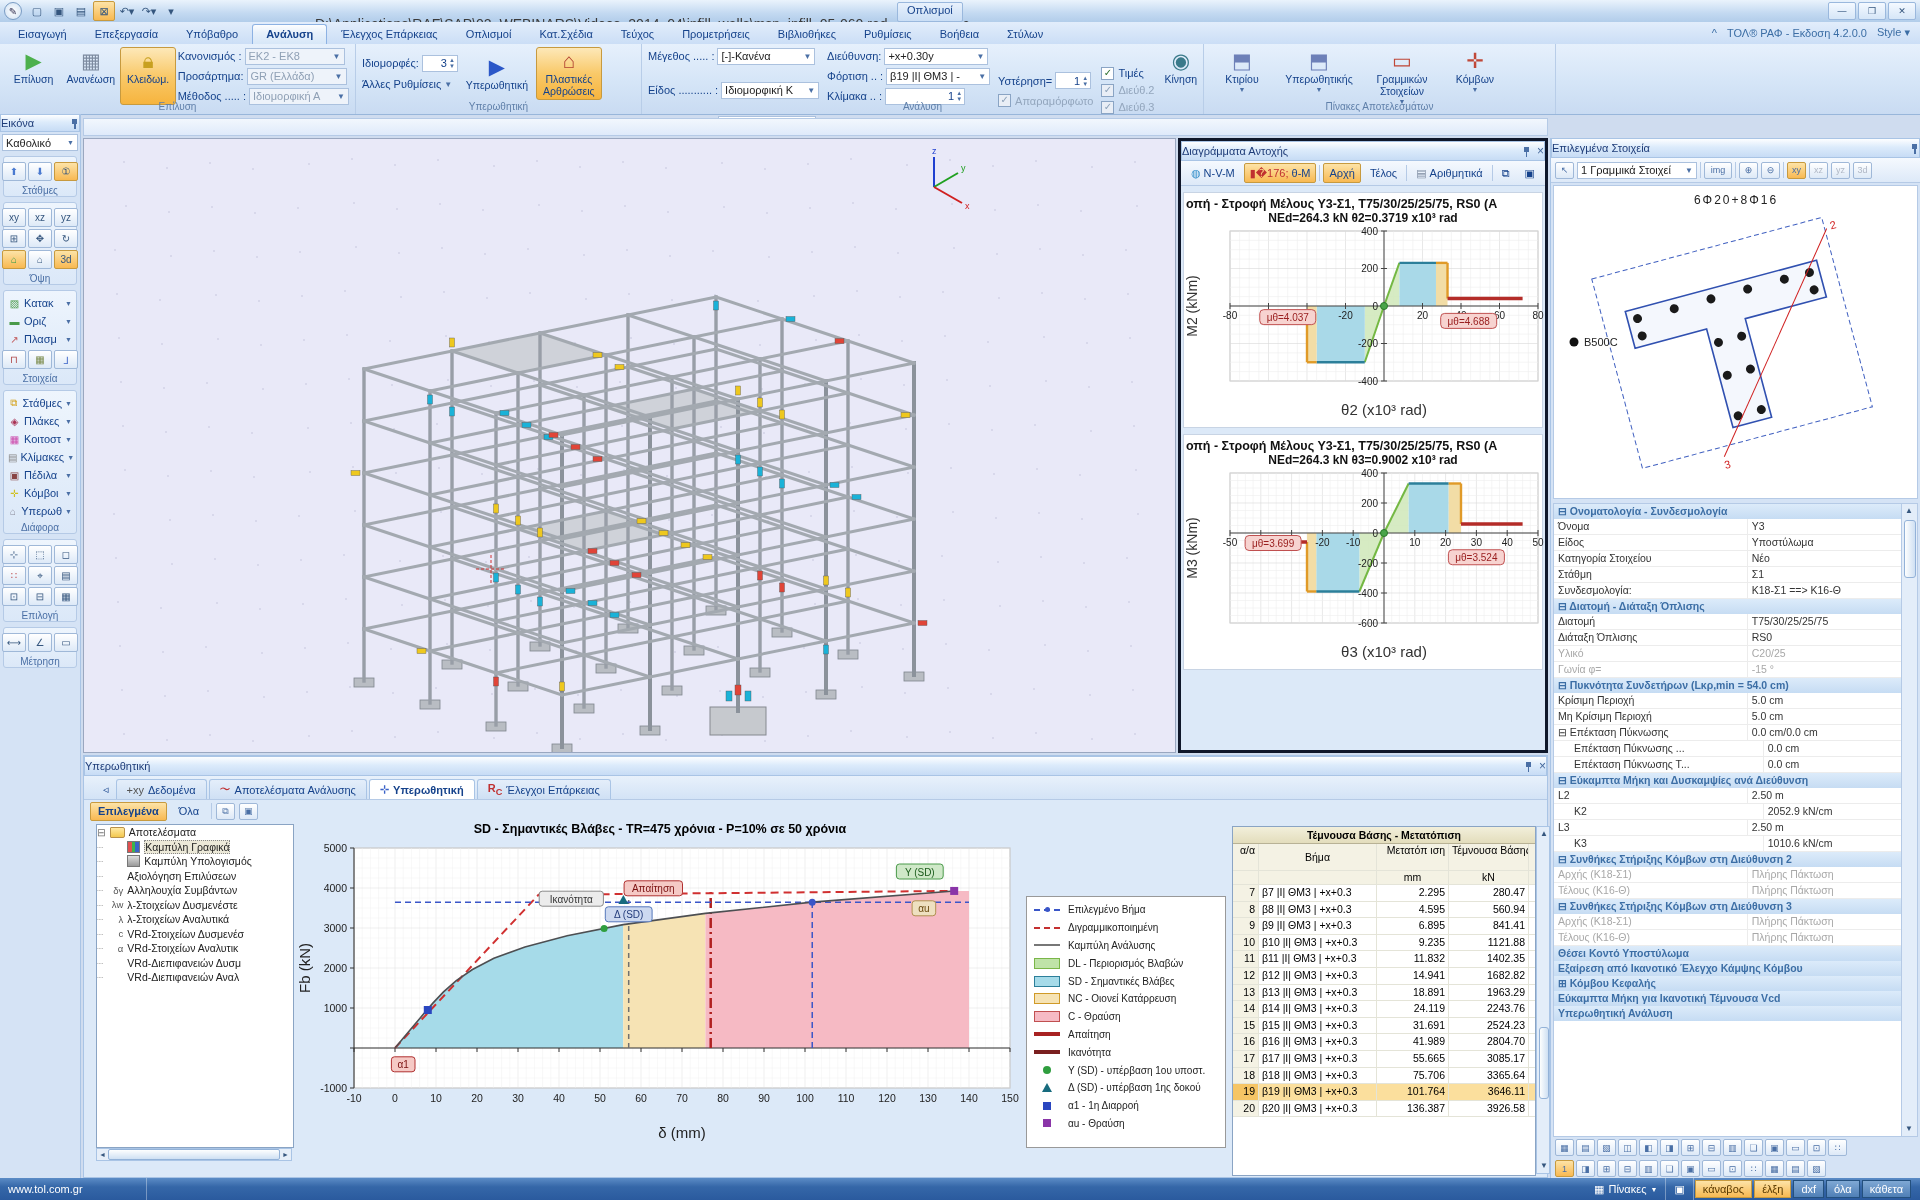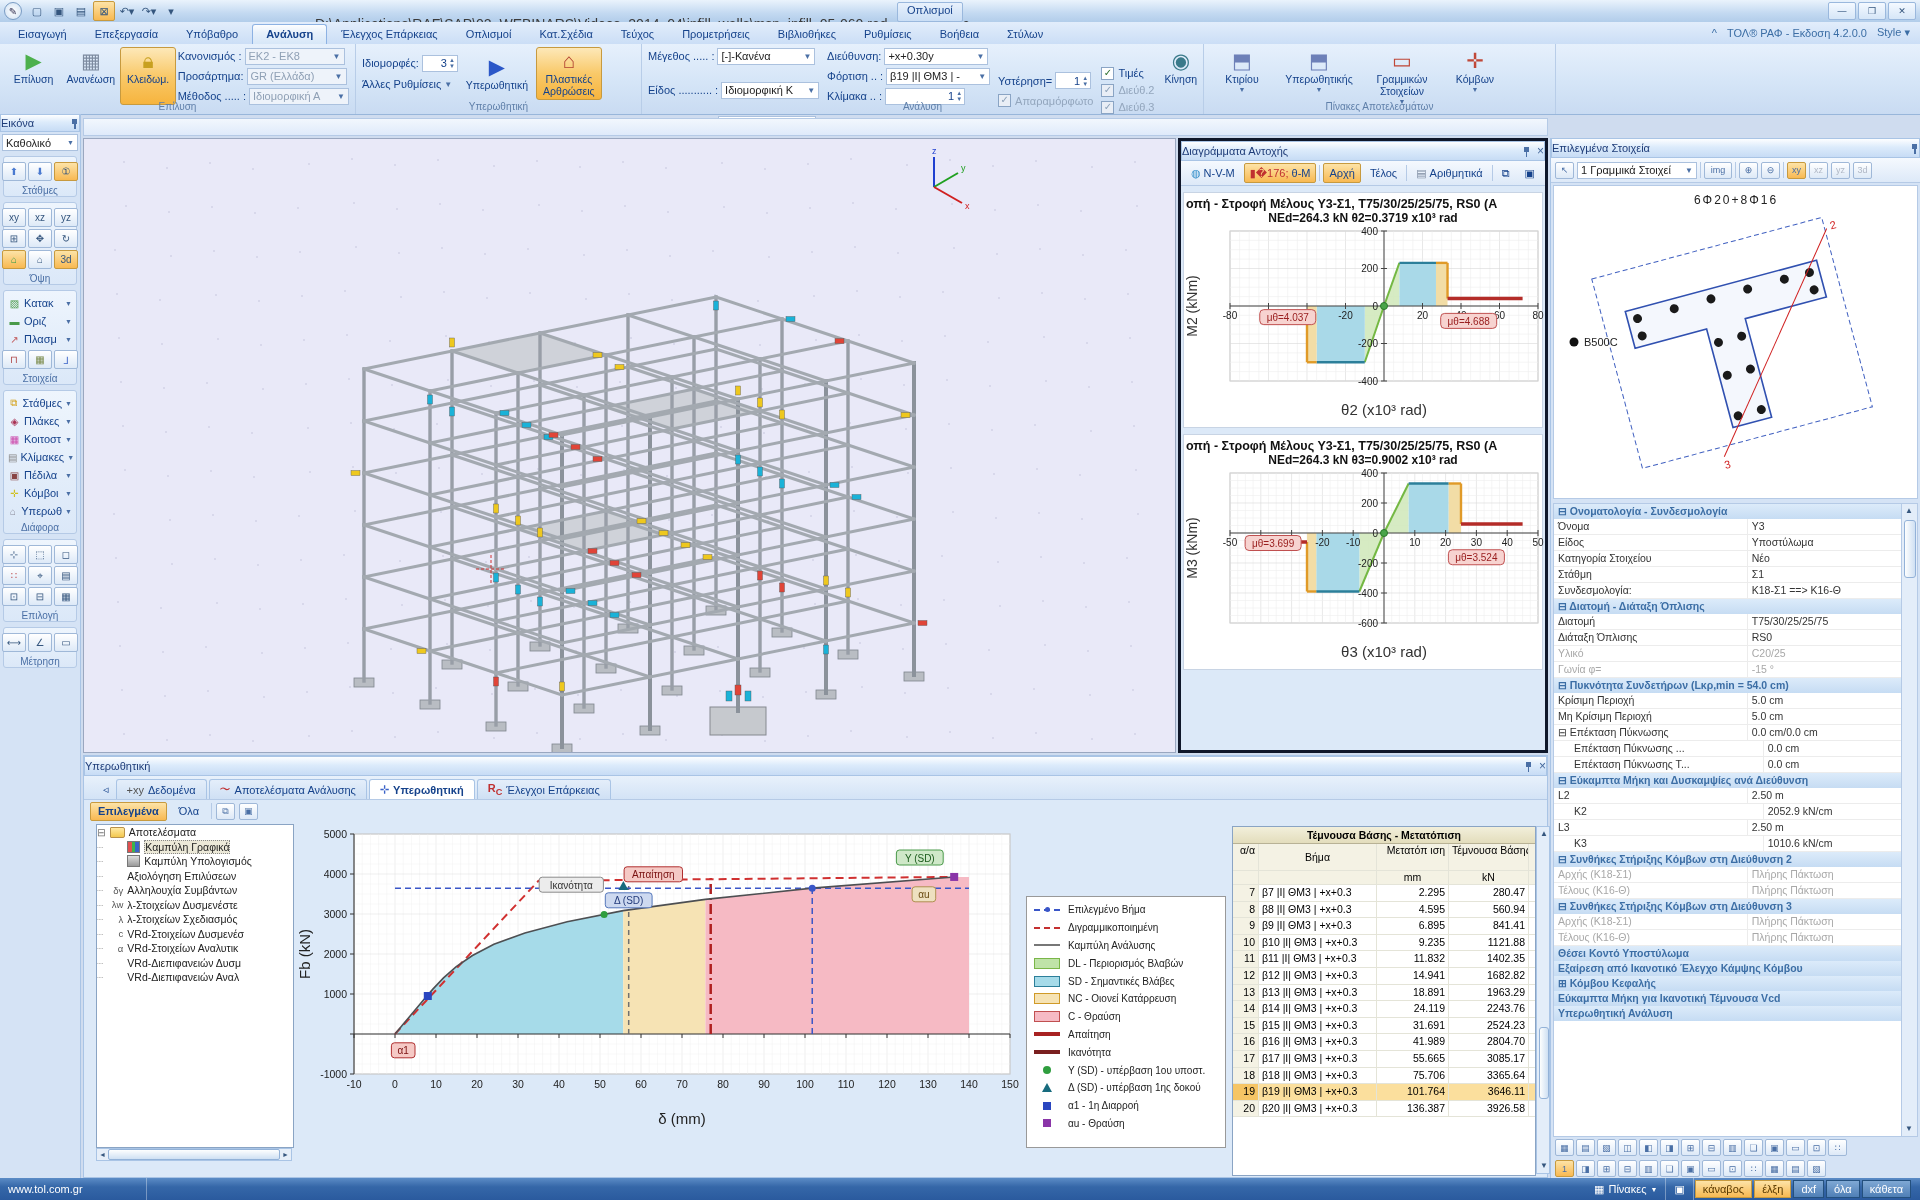--- a/index.html
+++ b/index.html
@@ -1766,6 +1766,7 @@
     </div>
 
   <div class="abs" style="left:210px;top:66px;width:732px;height:352px;">
+    <div style="text-align:center;font-weight:bold;font-size:12.5px;">SD - Σημαντικές Βλάβες - TR=475 χρόνια - P=10% σε 50 χρόνια</div>
     <svg id="pushchart" width="730" height="316">
         <rect x="60" y="12" width="656" height="240" fill="#fff" stroke="#bbb"></rect>
         <line x1="60" y1="12" x2="60" y2="252" stroke="#dcdcdc" stroke-width="0.5"></line>

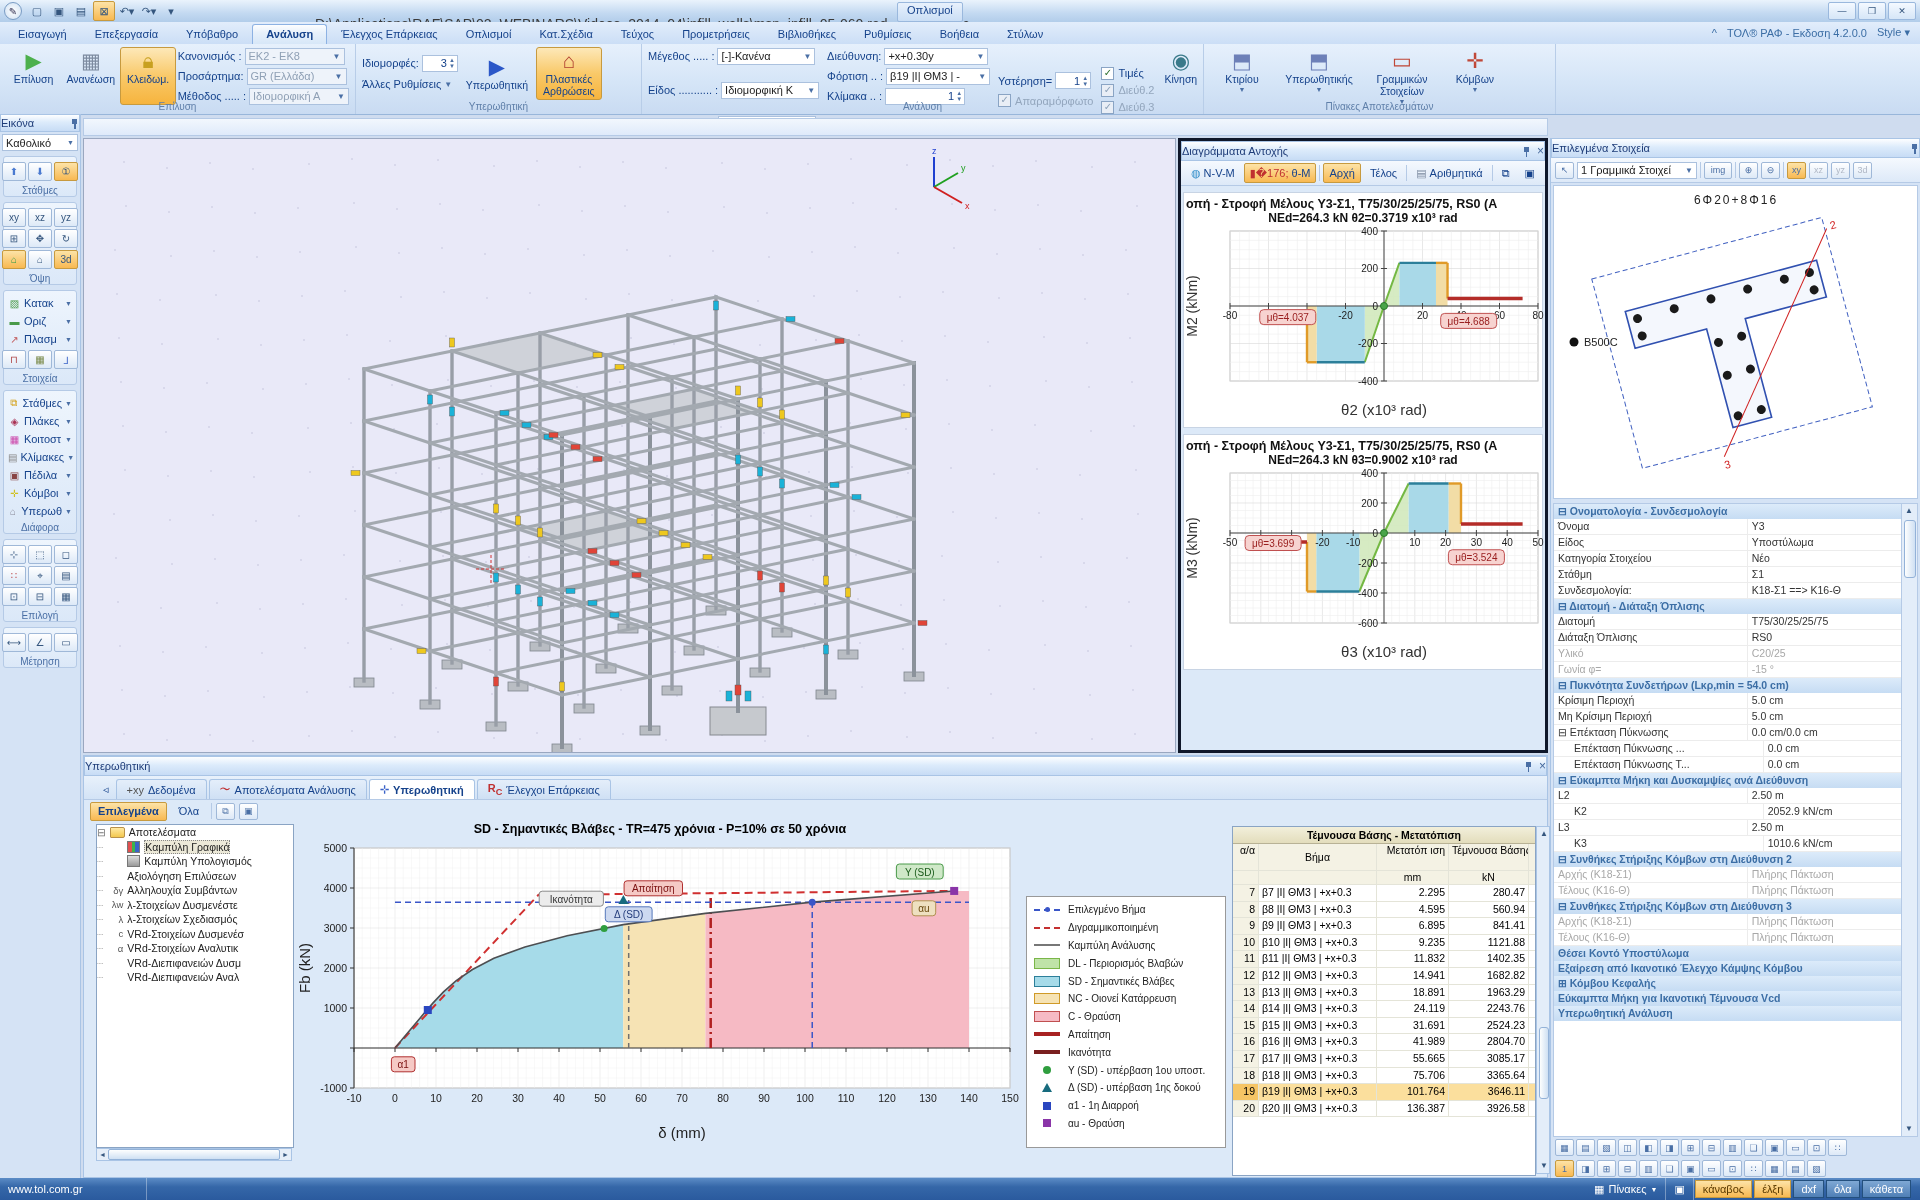--- a/index.html
+++ b/index.html
@@ -1736,7 +1736,7 @@
       <div class="titem">
         <span style="color:#aaa;">┈</span>
         <span class="pfx">λ</span>
-        <span class="lbl">λ-Στοιχείων Σχεδιασμός</span>
+        <span class="lbl">λ-Στοιχείων Αναλυτικά</span>
       </div>
       <div class="titem">
         <span style="color:#aaa;">┈</span>

